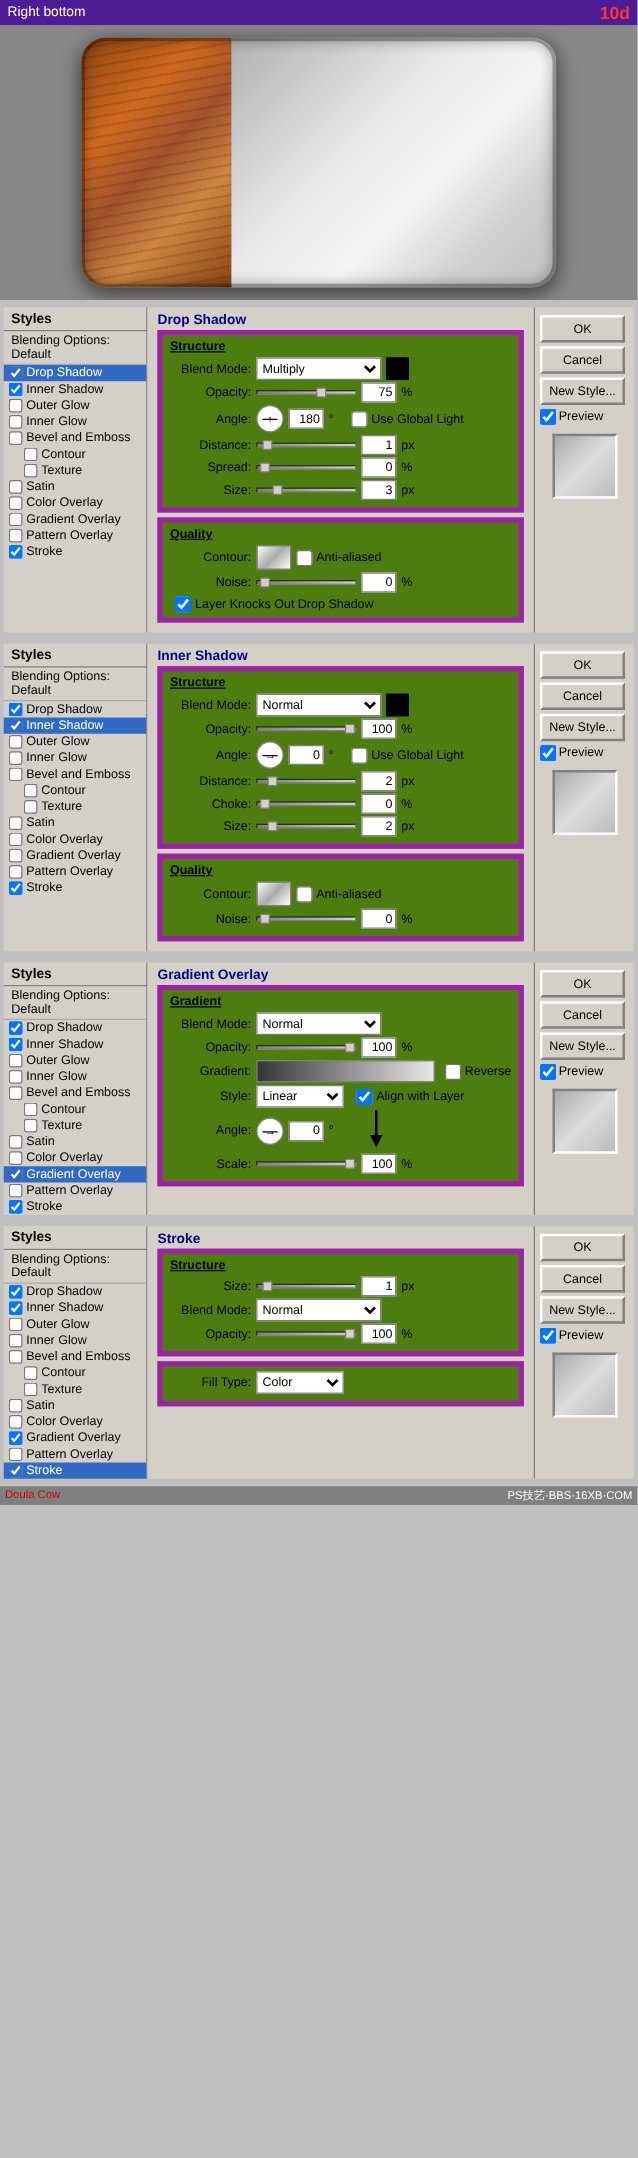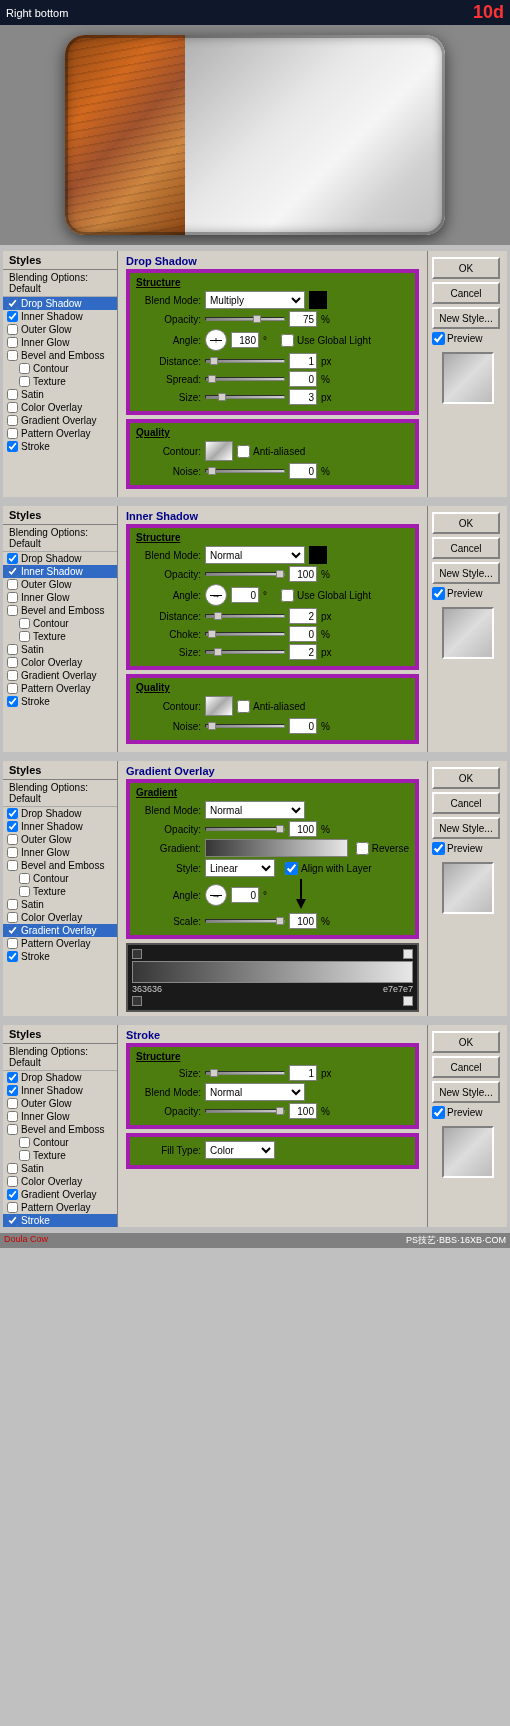--- a/index.html
+++ b/index.html
@@ -13,7 +13,7 @@
 
     
     .header {
-      background: #0f172a;
+      background: #4c1d95;
       color: #fff;
       padding: 2px 6px;
       display: flex;

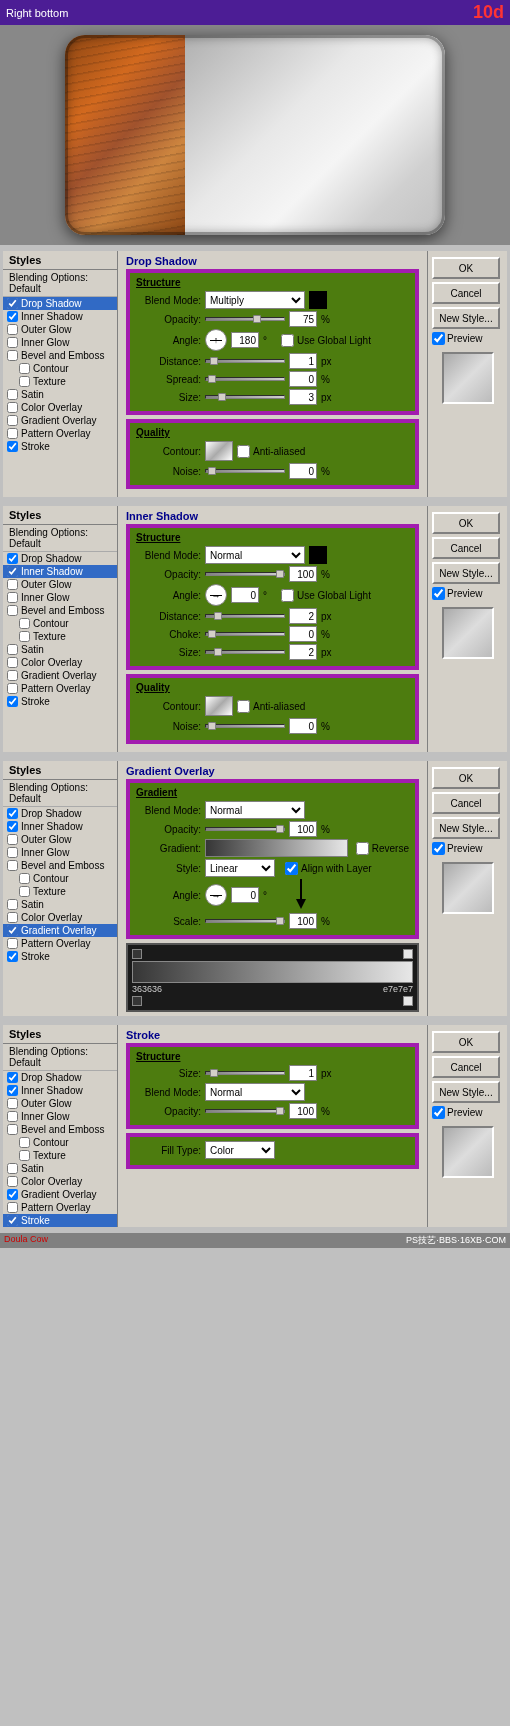--- a/index.html
+++ b/index.html
@@ -21,7 +21,7 @@
       align-items: center;
       font-size: 11px;
     }
-    .header .red-text { color: #ff3333; font-weight: bold; font-size: 18px; }
+    .header .red-text { color: #ff3333; font-weight: bold; font-size: 14px; }
 
     
     .preview-area {

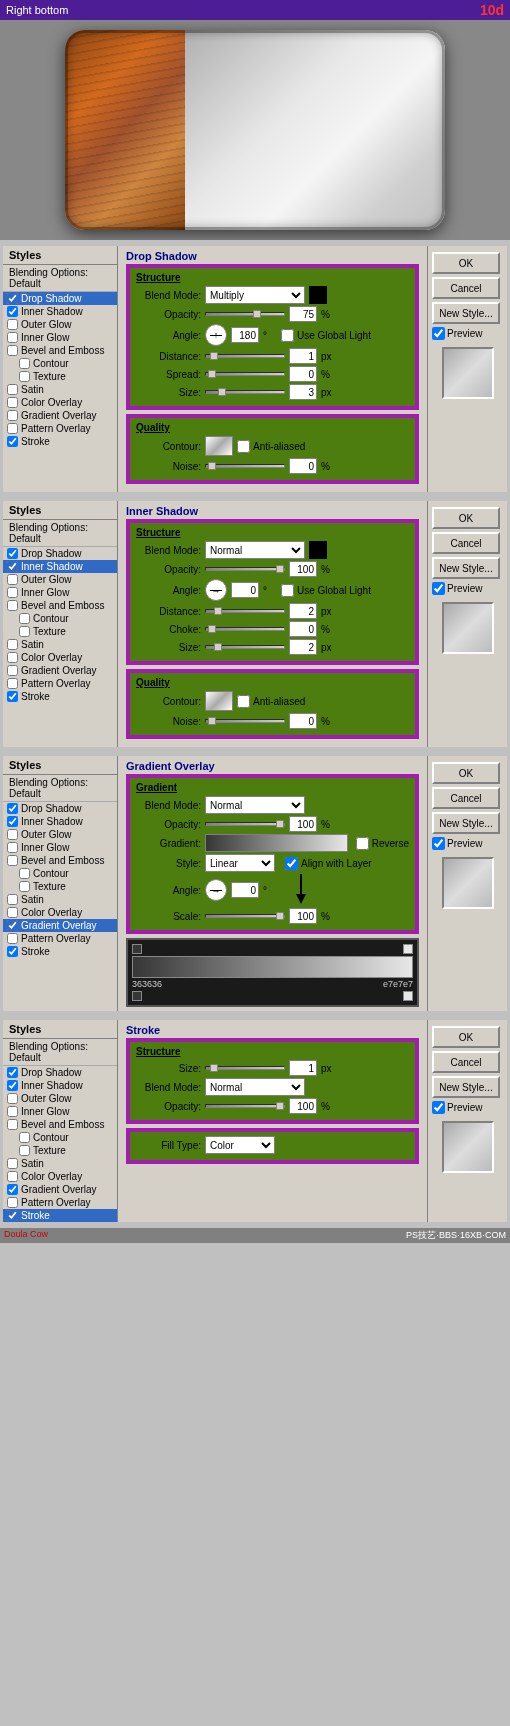--- a/index.html
+++ b/index.html
@@ -423,6 +423,10 @@
           <input class="number-input" type="text" value="0" style="">
           <span class="unit-label">%</span>
         </div>
+        <div class="checkbox-row" style="margin-top:3px; padding-left:4px;">
+          <input type="checkbox" checked="" style="">
+          <span>Layer Knocks Out Drop Shadow</span>
+        </div>
       </div>
     </div>
 

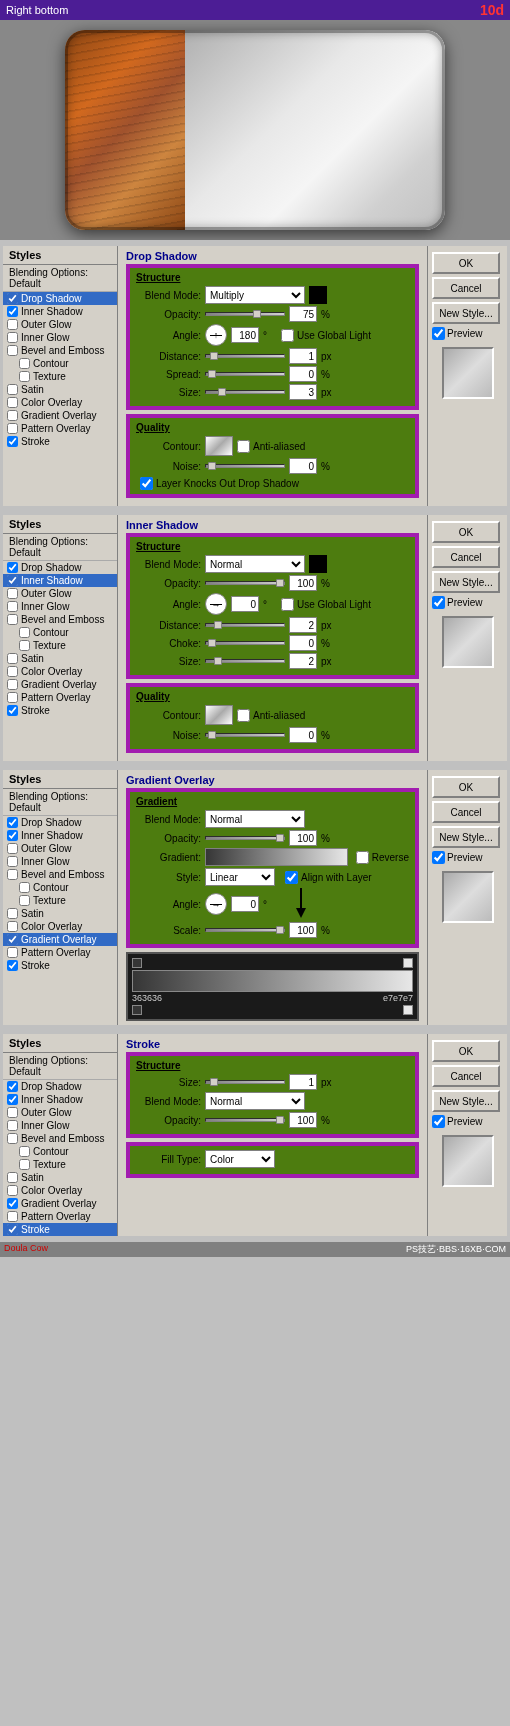--- a/index.html
+++ b/index.html
@@ -706,21 +706,6 @@
         </div>
       </div>
 
-      <div style="background:#1a1a1a; border:2px solid #555; padding:4px; margin-top:4px; position:relative;">
-        <div style="display:flex; justify-content:space-between; align-items:center; margin-bottom:2px;">
-          <div style="width:10px;height:10px;background:#363636;border:1px solid #888;"></div>
-          <div style="width:10px;height:10px;background:#e7e7e7;border:1px solid #888;"></div>
-        </div>
-        <div style="height:22px;background:linear-gradient(to right,#363636,#e7e7e7);border:1px solid #888;"></div>
-        <div style="display:flex; justify-content:space-between; color:#ccc; font-size:9px; margin-top:1px;">
-          <span>363636</span>
-          <span>e7e7e7</span>
-        </div>
-        <div style="display:flex; justify-content:space-between; margin-top:2px;">
-          <div style="width:10px;height:10px;background:#363636;border:1px solid #888;"></div>
-          <div style="width:10px;height:10px;background:#e7e7e7;border:1px solid #888;"></div>
-        </div>
-      </div>
     </div>
 
     <div class="buttons-panel">

